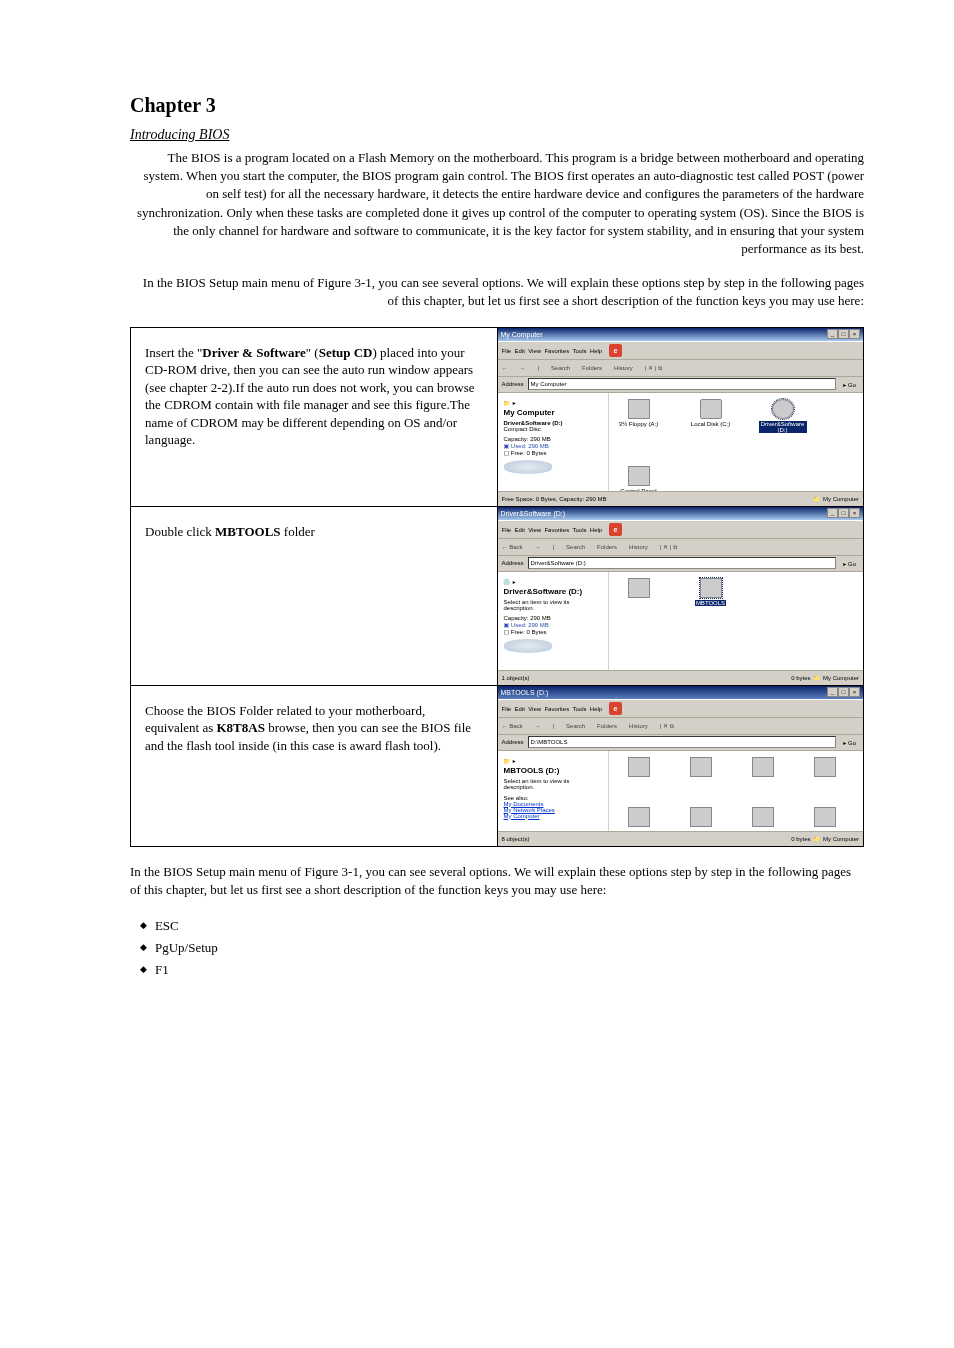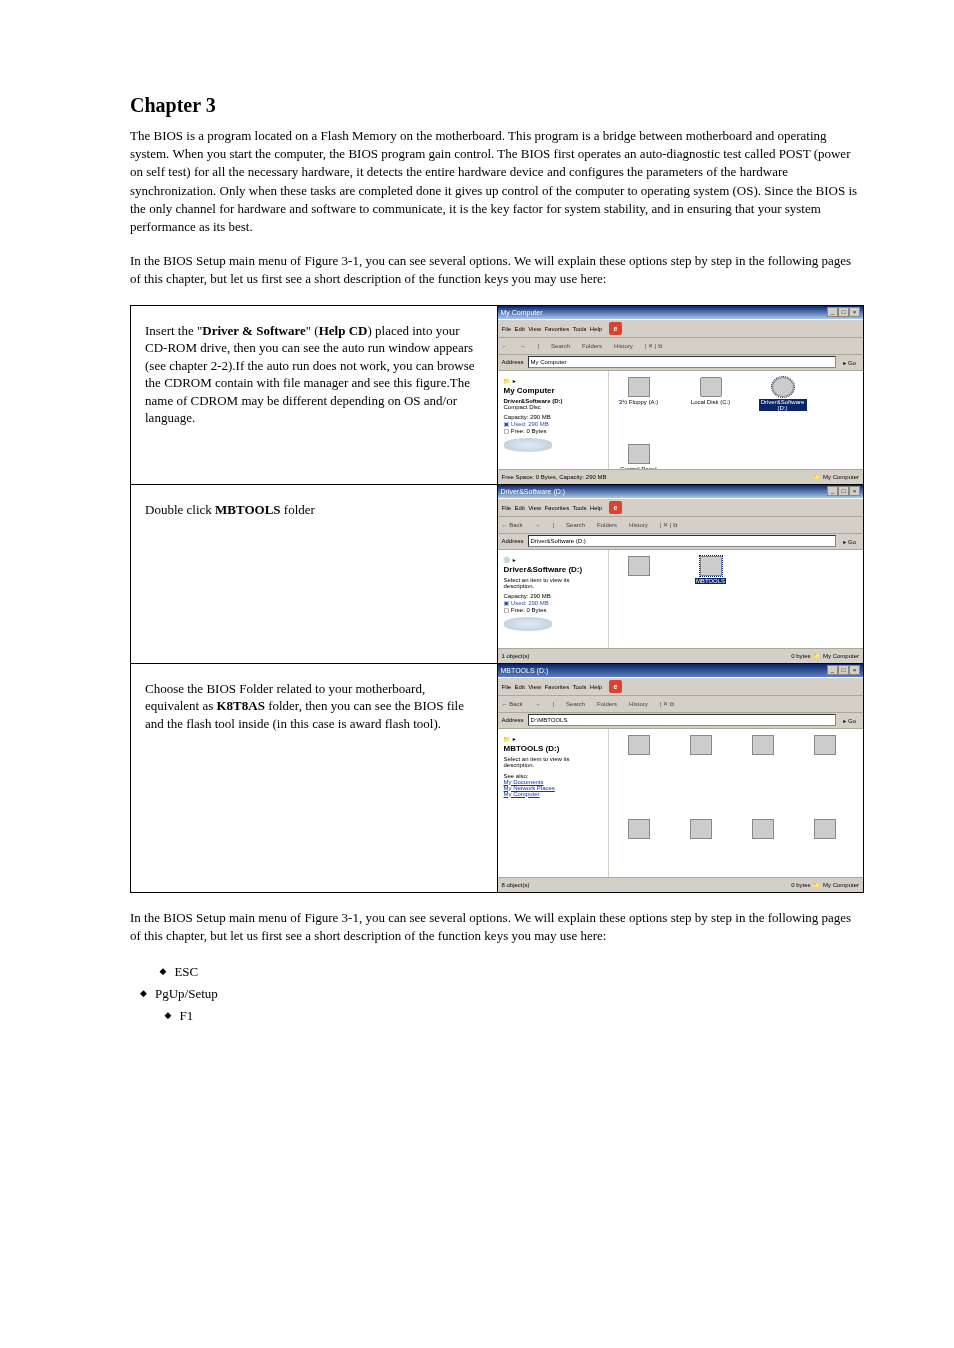--- a/index.html
+++ b/index.html
@@ -197,6 +197,7 @@
 
 <div class="page">
   <div class="chapter">Chapter 3</div>
+  <div class="section">Introducing BIOS</div>
 
   <p class="body">The BIOS is a program located on a Flash Memory on the motherboard. This program is a bridge between motherboard and operating system. When you start the computer, the BIOS program gain control. The BIOS first operates an auto-diagnostic test called POST (power on self test) for all the necessary hardware, it detects the entire hardware device and configures the parameters of the hardware synchronization. Only when these tasks are completed done it gives up control of the computer to operating system (OS). Since the BIOS is the only channel for hardware and software to communicate, it is the key factor for system stability, and in ensuring that your system performance as its best.</p>
   <p class="body">In the BIOS Setup main menu of Figure 3-1, you can see several options. We will explain these options step by step in the following pages of this chapter, but let us first see a short description of the function keys you may use here:</p>

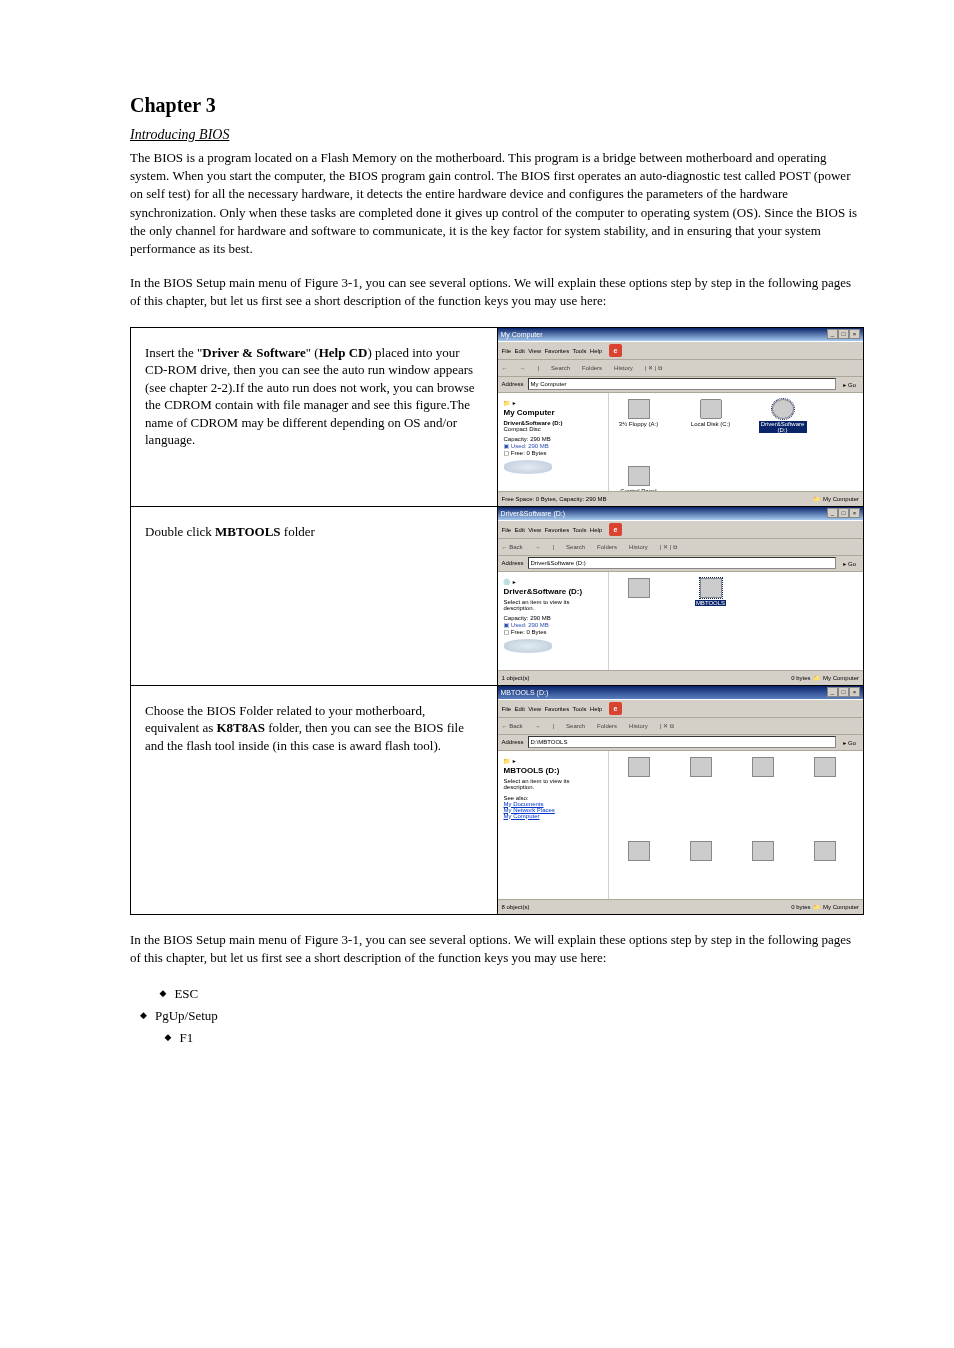--- a/index.html
+++ b/index.html
@@ -28,6 +28,7 @@
     font-size: 13px;
     line-height: 1.4;
     margin: 6px 0 16px 0;
+    text-align: right;
   }
   p.endnote {
     font-size: 13px;

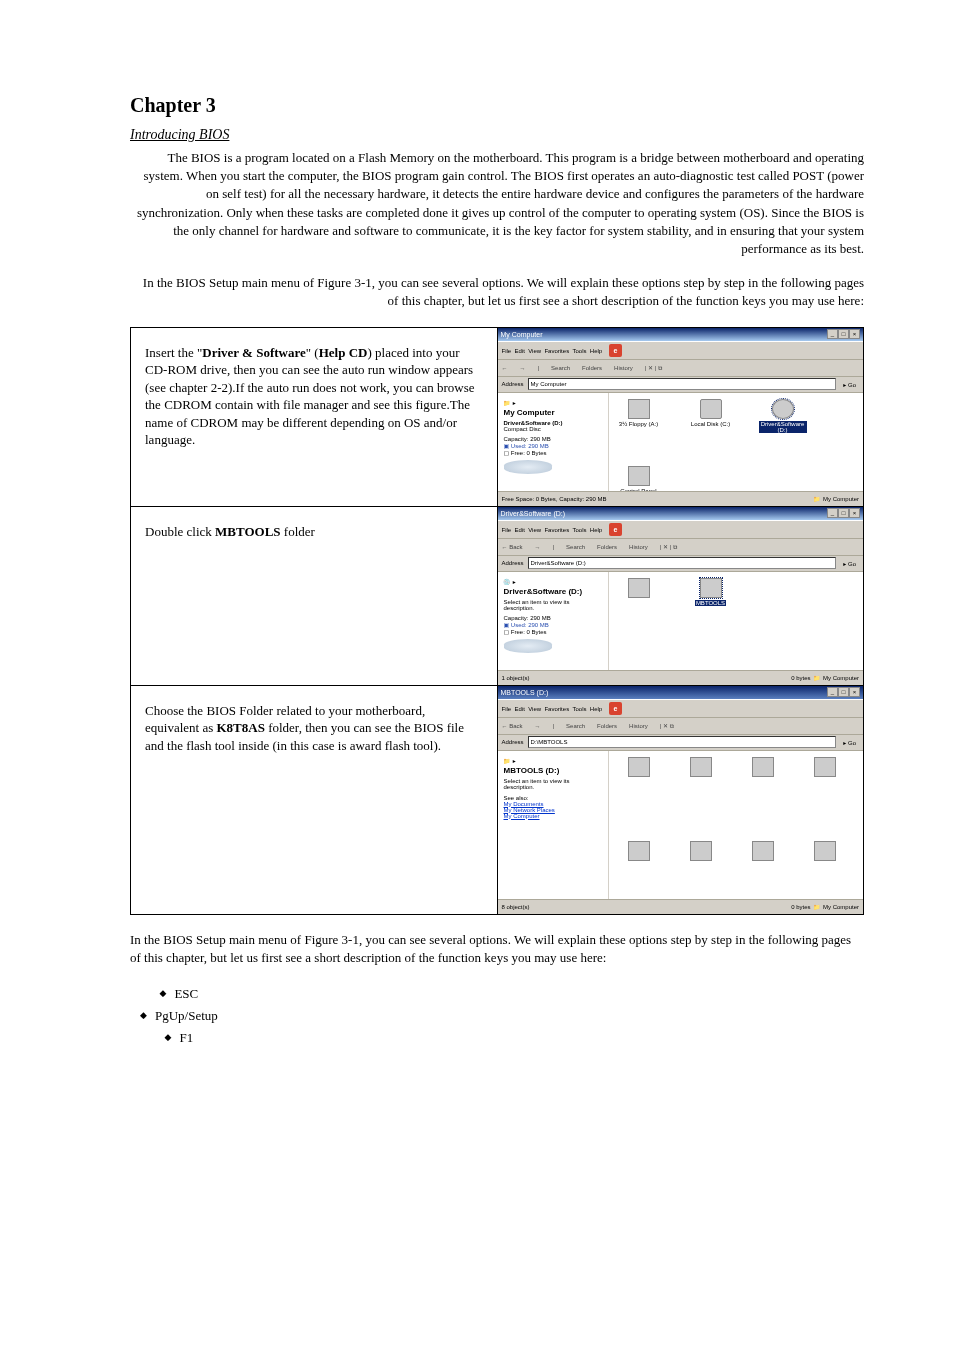--- a/index.html
+++ b/index.html
@@ -208,7 +208,7 @@
     <tbody>
         <tr>
       <td class="text">
-        <span>Insert the "</span><b>Driver &amp; Software</b><span>" (</span><b>Help CD</b><span>) placed into your CD-ROM drive, then you can see the auto run window appears (see chapter 2-2).If the auto run does not work, you can browse the CDROM contain with file manager and see this figure.The name of CDROM may be different depending on OS and/or language.</span>
+        <span>Insert the "</span><b>Driver &amp; Software</b><span>" (</span><b>Setup CD</b><span>) placed into your CD-ROM drive, then you can see the auto run window appears (see chapter 2-2).If the auto run does not work, you can browse the CDROM contain with file manager and see this figure.The name of CDROM may be different depending on OS and/or language.</span>
       </td>
       <td class="shot">
         <div class="shotpanel">

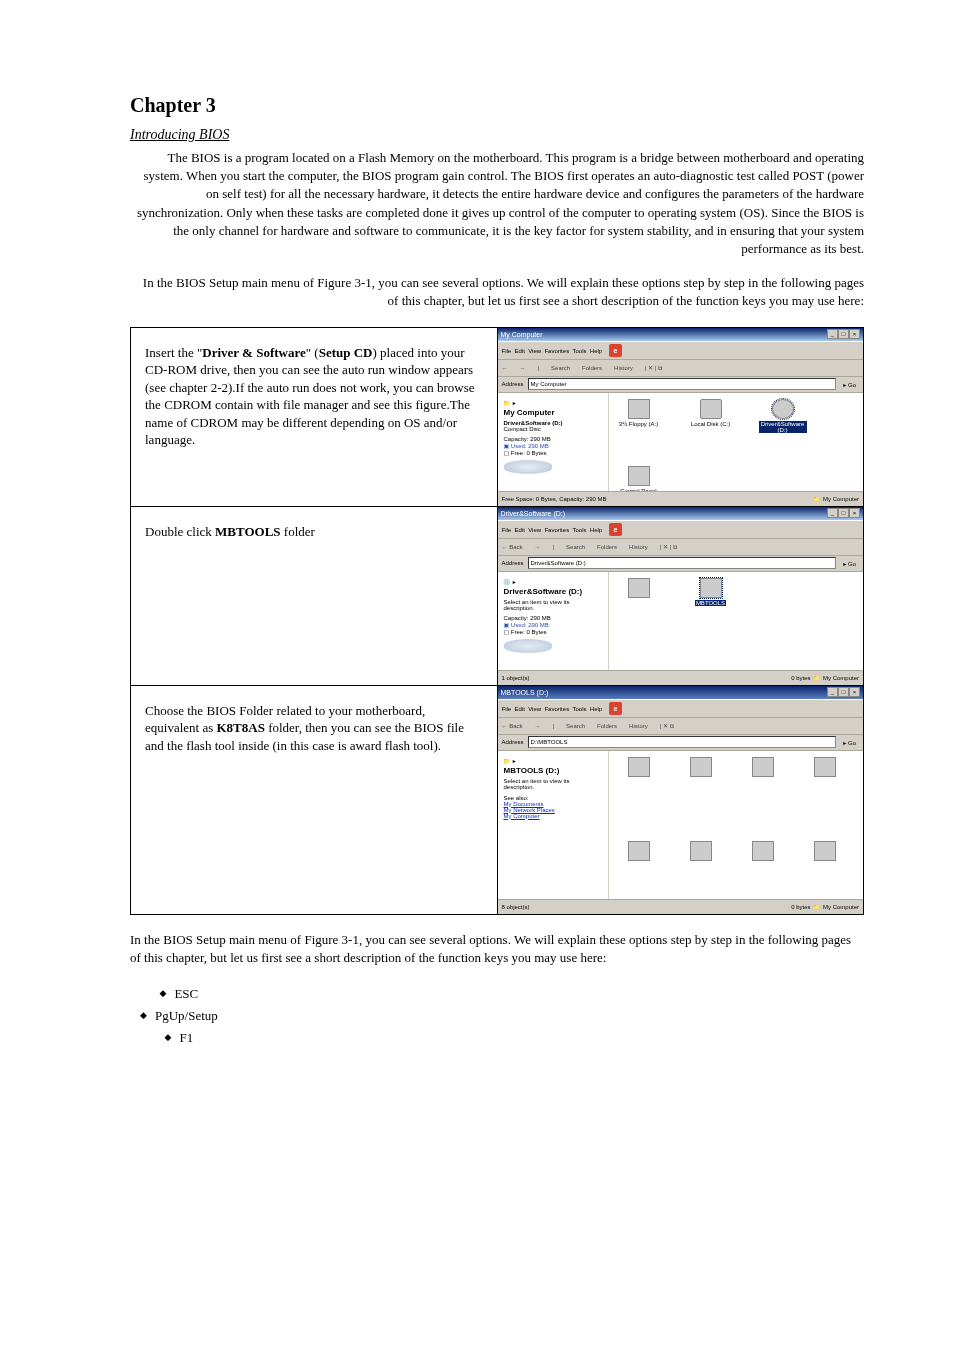--- a/index.html
+++ b/index.html
@@ -325,7 +325,7 @@
 
     <tr>
       <td class="text">
-        <span>Choose the BIOS Folder related to your motherboard, equivalent as </span><b>K8T8AS</b><span> folder, then you can see the BIOS file and the flash tool inside (in this case is award flash tool).</span>
+        <span>Choose the BIOS Folder related to your motherboard, equivalent as </span><b>K8T8AS</b><span> browse, then you can see the BIOS file and the flash tool inside (in this case is award flash tool).</span>
       </td>
       <td class="shot">
         <div class="shotpanel" style="height:228px">

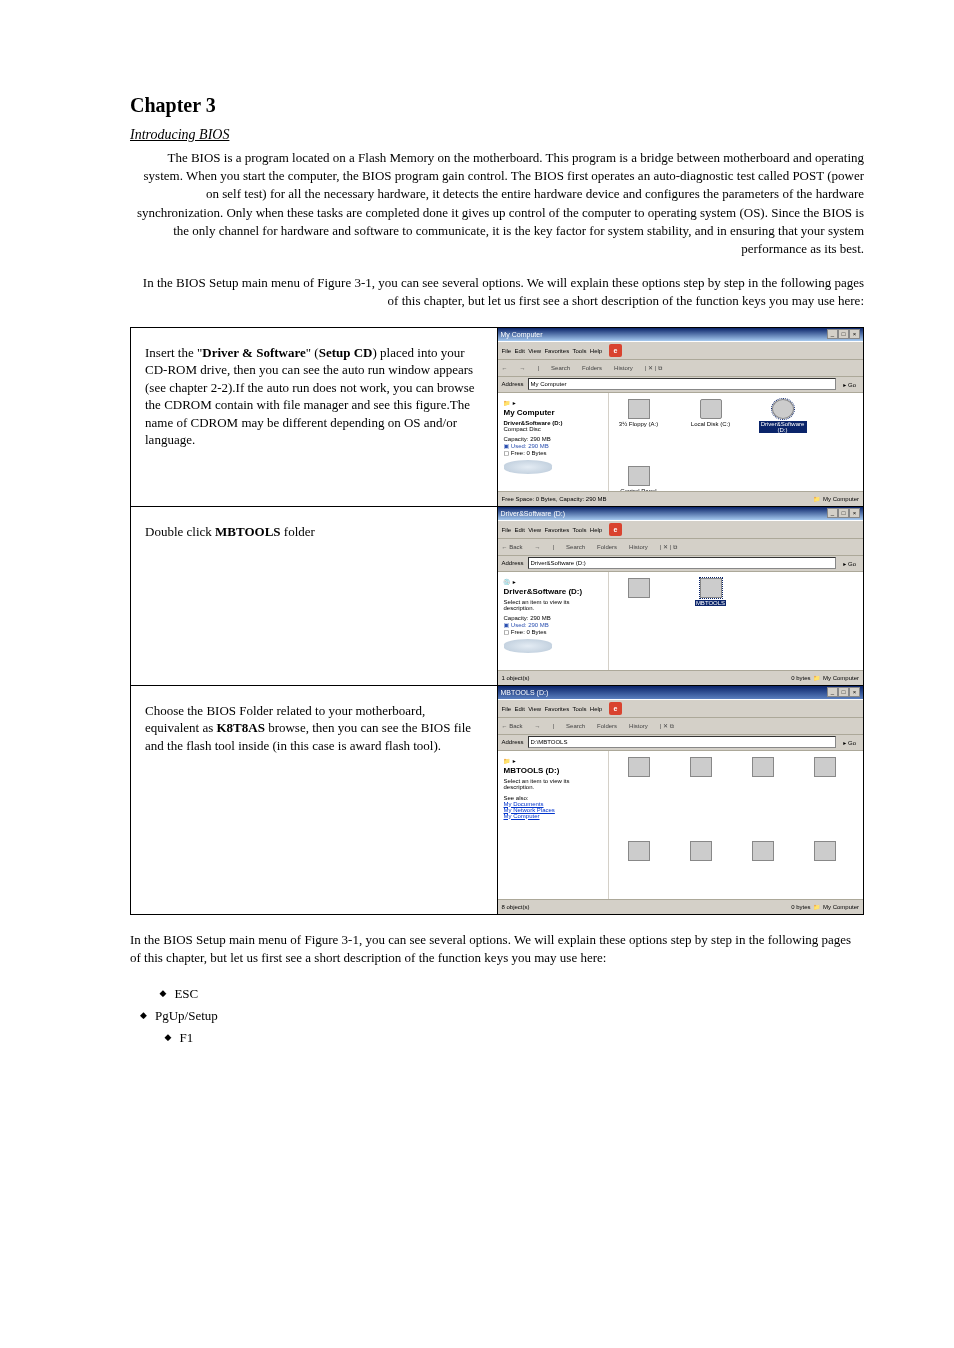--- a/index.html
+++ b/index.html
@@ -328,7 +328,7 @@
         <span>Choose the BIOS Folder related to your motherboard, equivalent as </span><b>K8T8AS</b><span> browse, then you can see the BIOS file and the flash tool inside (in this case is award flash tool).</span>
       </td>
       <td class="shot">
-        <div class="shotpanel" style="height:228px">
+        <div class="shotpanel" style="height:160px">
           <div class="titlebar" style="background:linear-gradient(#0a246a,#5a7fbf)">
             <span>MBTOOLS (D:)</span>
             <span class="winbtns"><span>_</span><span>□</span><span>×</span></span>

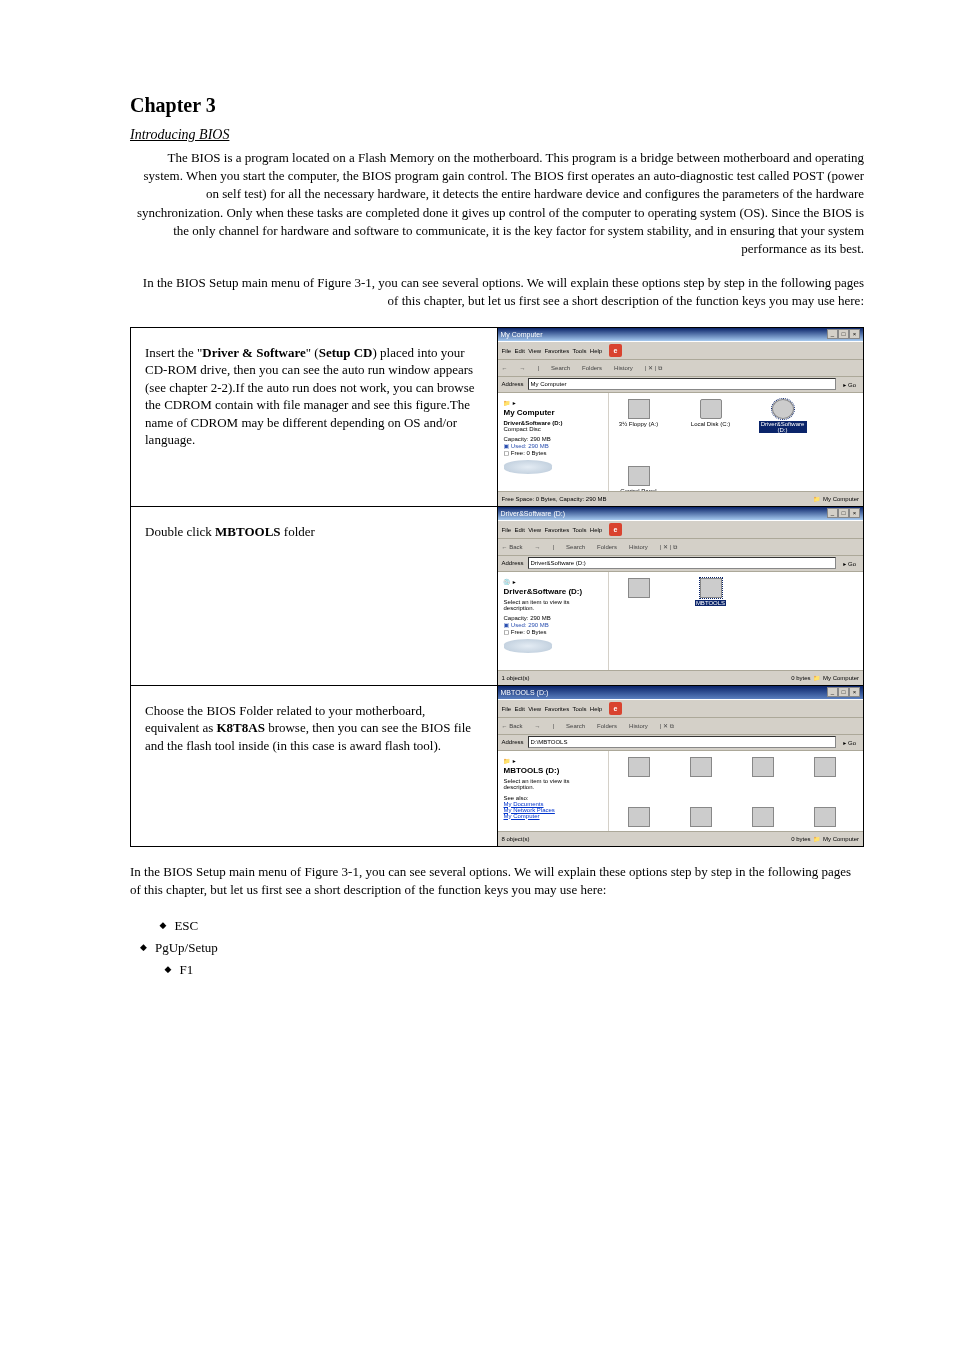--- a/index.html
+++ b/index.html
@@ -60,7 +60,6 @@
     display: flex;
     gap: 25px;
     margin: 6px 0 20px 10px;
-    text-align: center;
   }
   .listcol ul {
     list-style: none;

